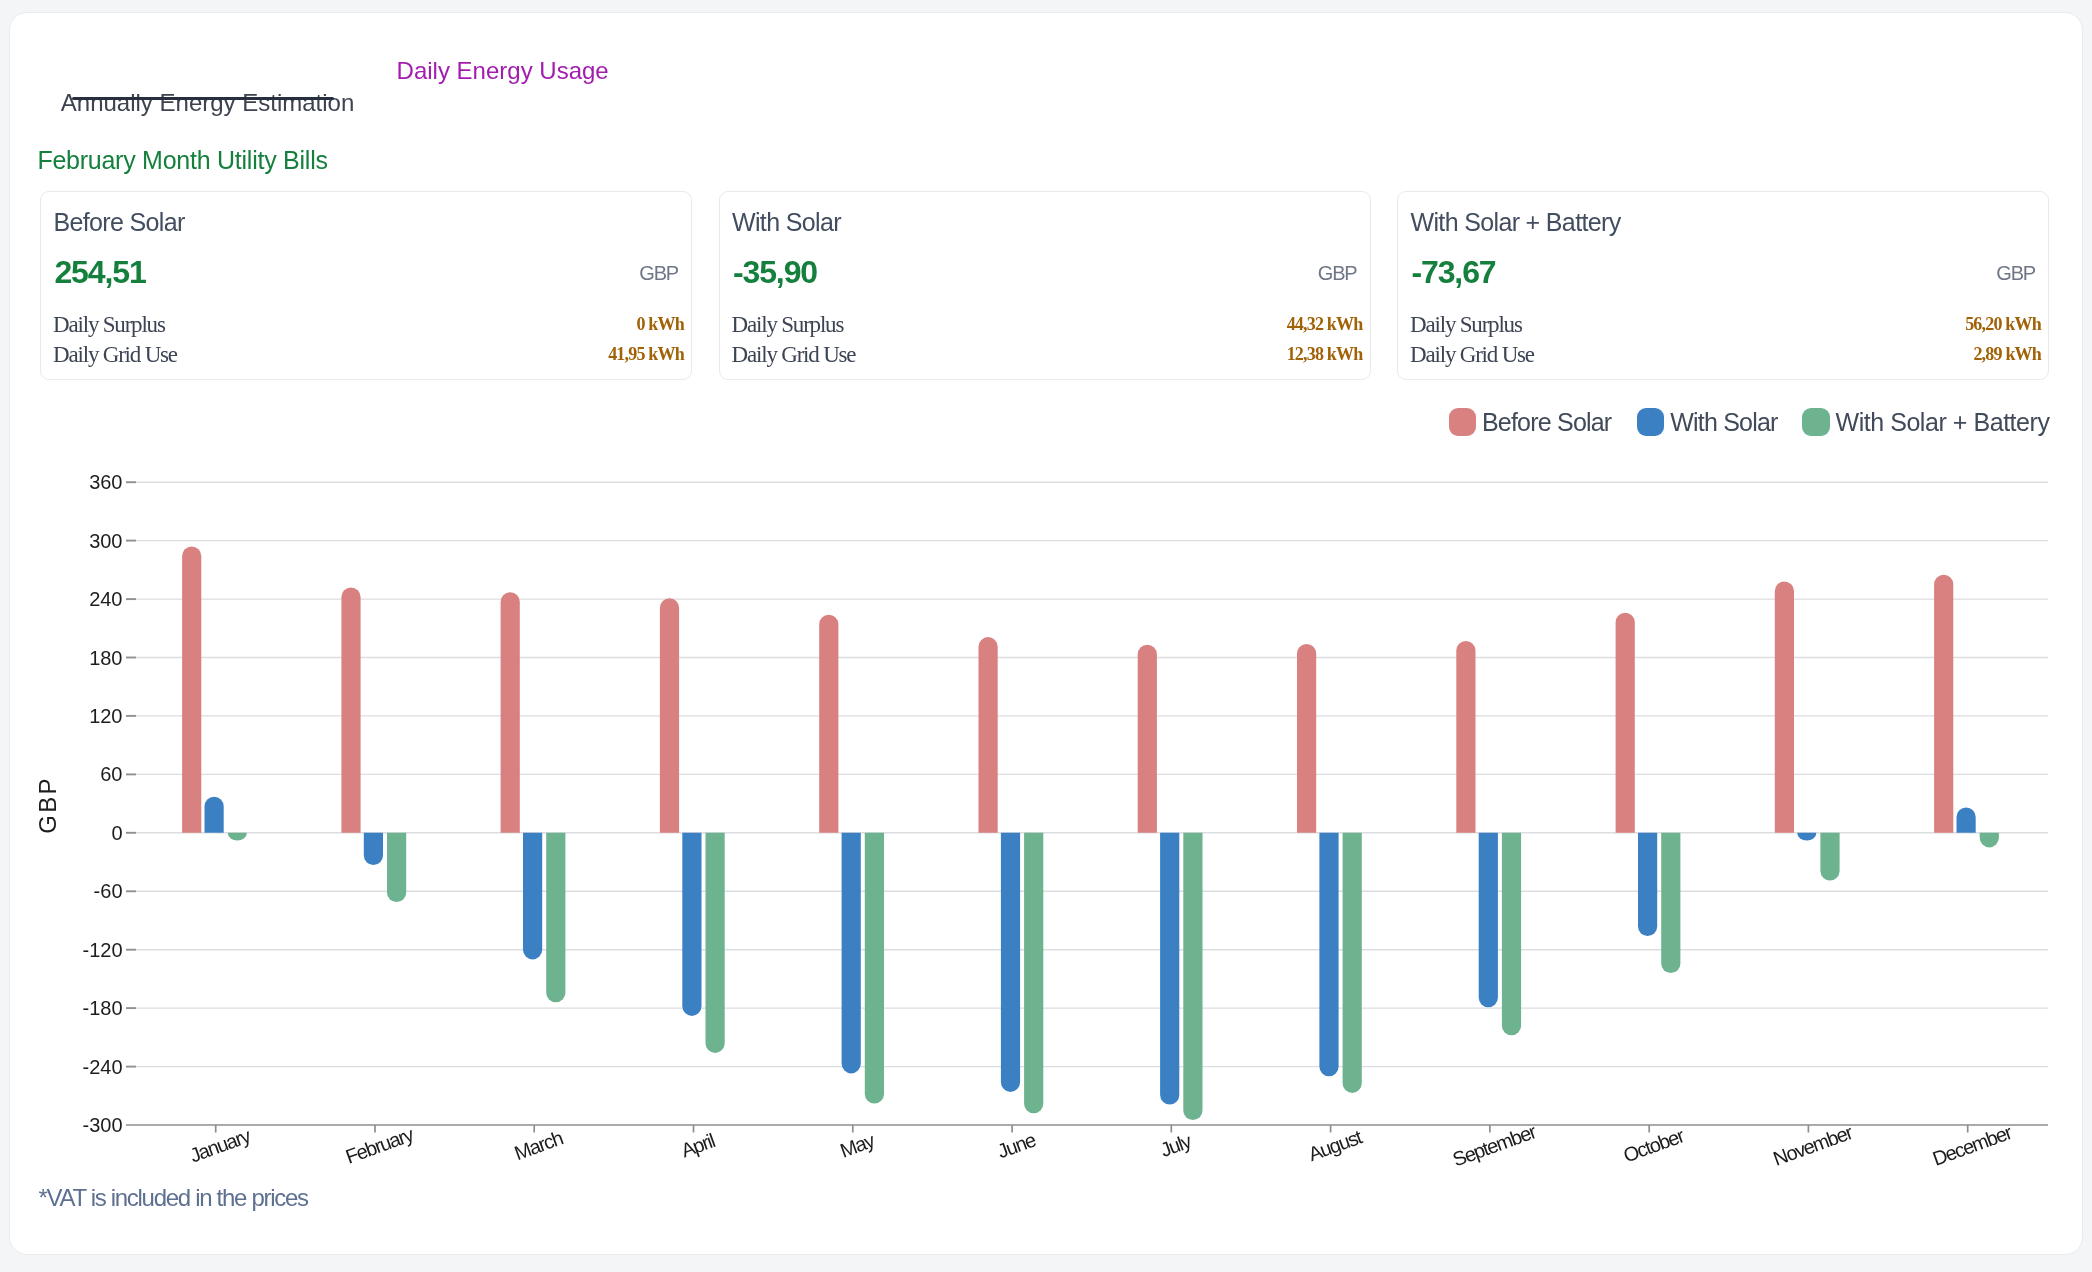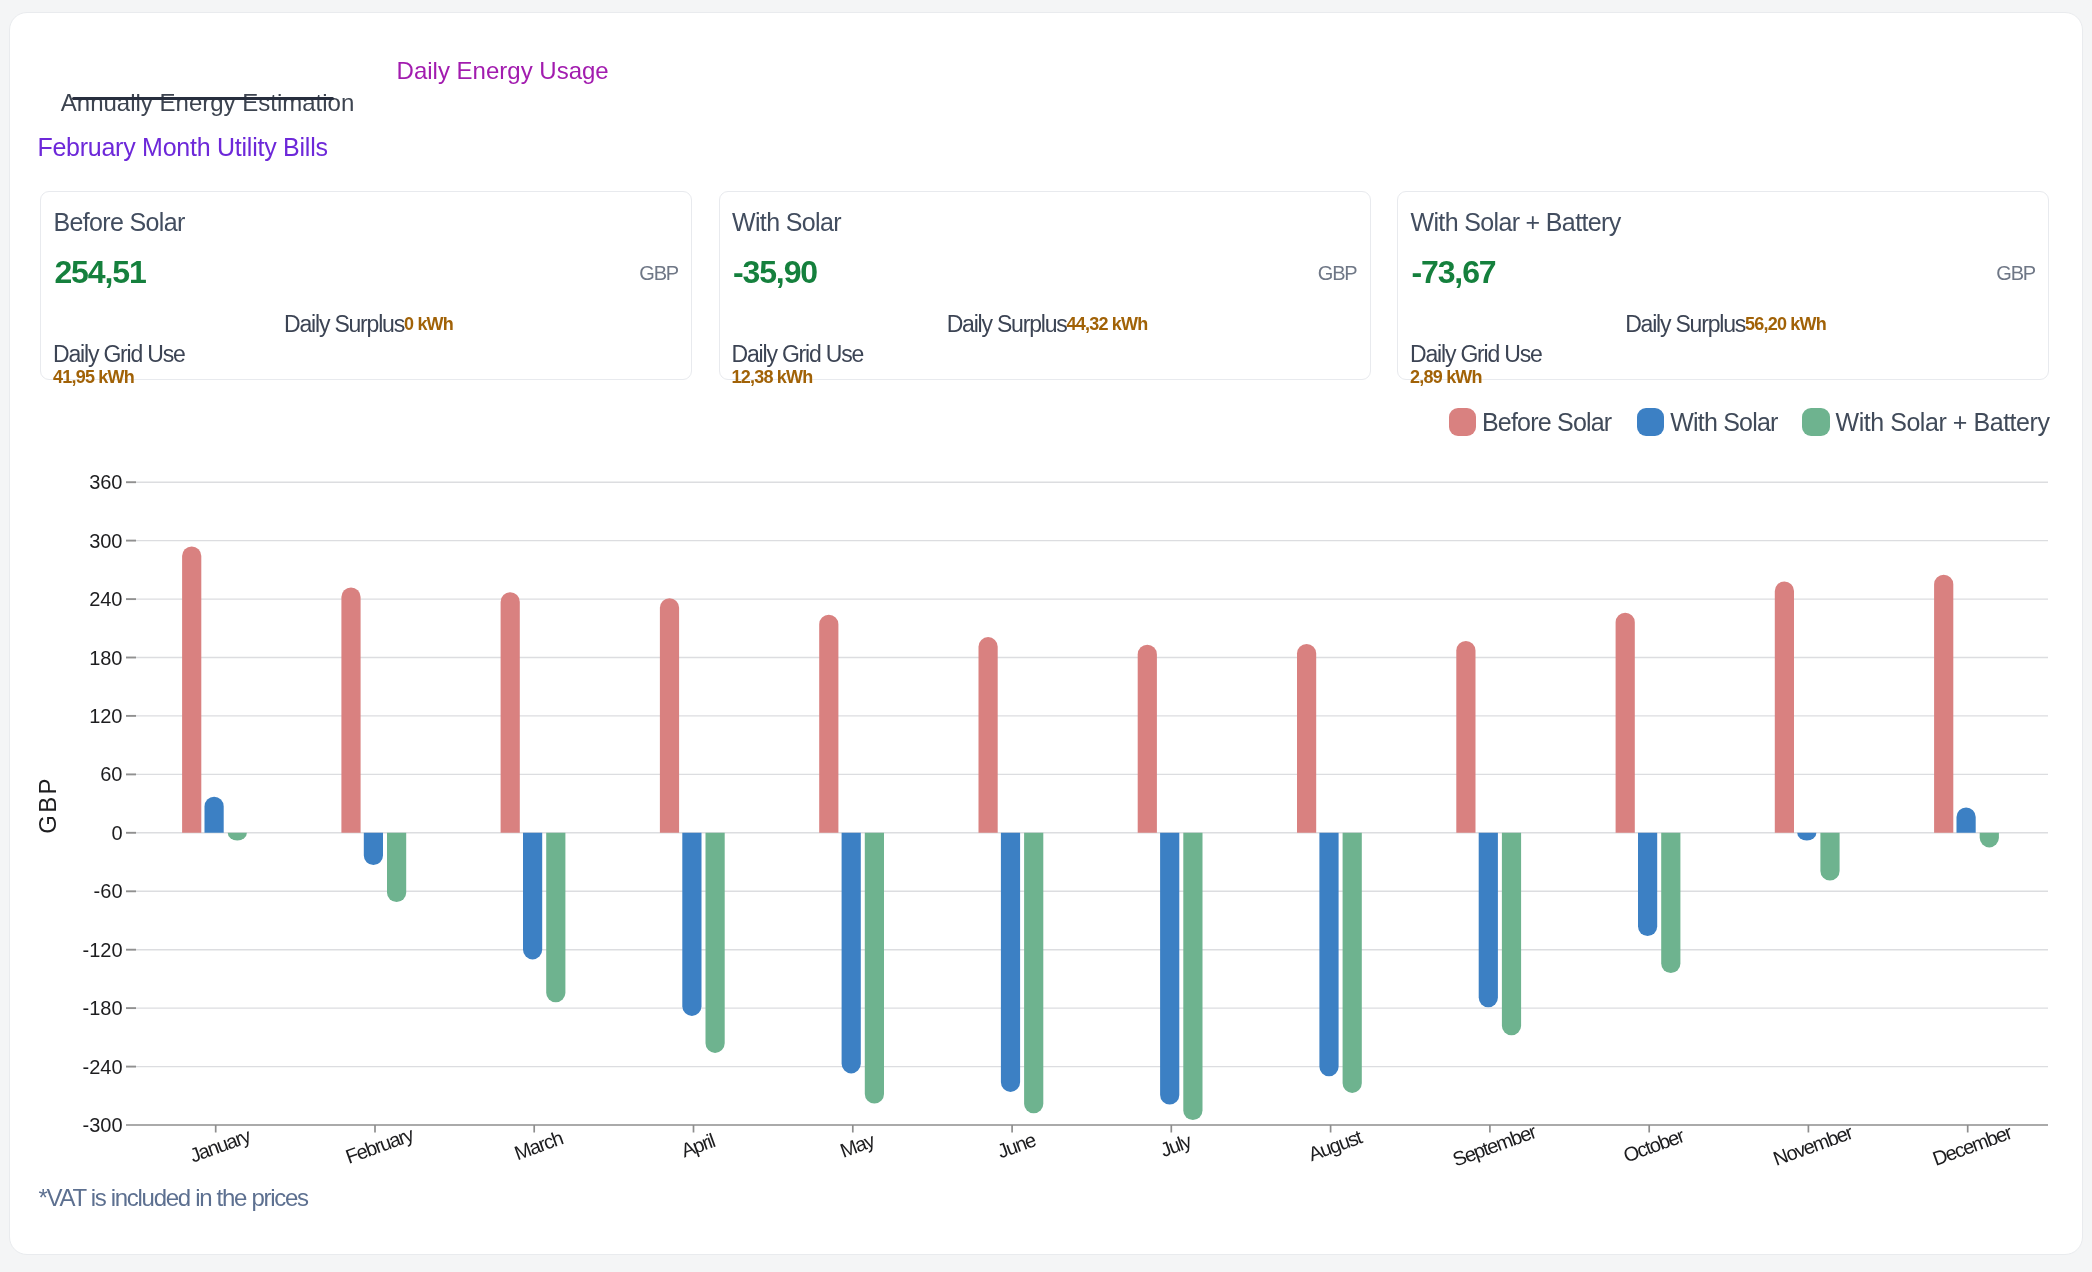--- a/index.html
+++ b/index.html
@@ -11,8 +11,8 @@
   .tab2 { position:absolute; left:396.6px; top:58.6px; font-size:24px; line-height:24px; color:#a21caf; }
   .underline { position:absolute; left:71.5px; top:96.6px; width:262.5px; height:3px;
     background:#272e3e; border-radius:2px; }
-  .heading { position:absolute; left:37.4px; top:135px; font-size:25px; line-height:25px;
-    letter-spacing:-0.25px; color:#6d28d9; }
+  .heading { position:absolute; left:37.4px; top:148px; font-size:25px; line-height:25px;
+    letter-spacing:-0.25px; color:#15803d; }
   .card { position:absolute; top:191px; width:652px; height:188.5px; background:#fff;
     border:1.5px solid #e8eaee; border-radius:9px; }
   .card-title { position:absolute; left:12.5px; top:18.2px; font-size:25px; line-height:25px;

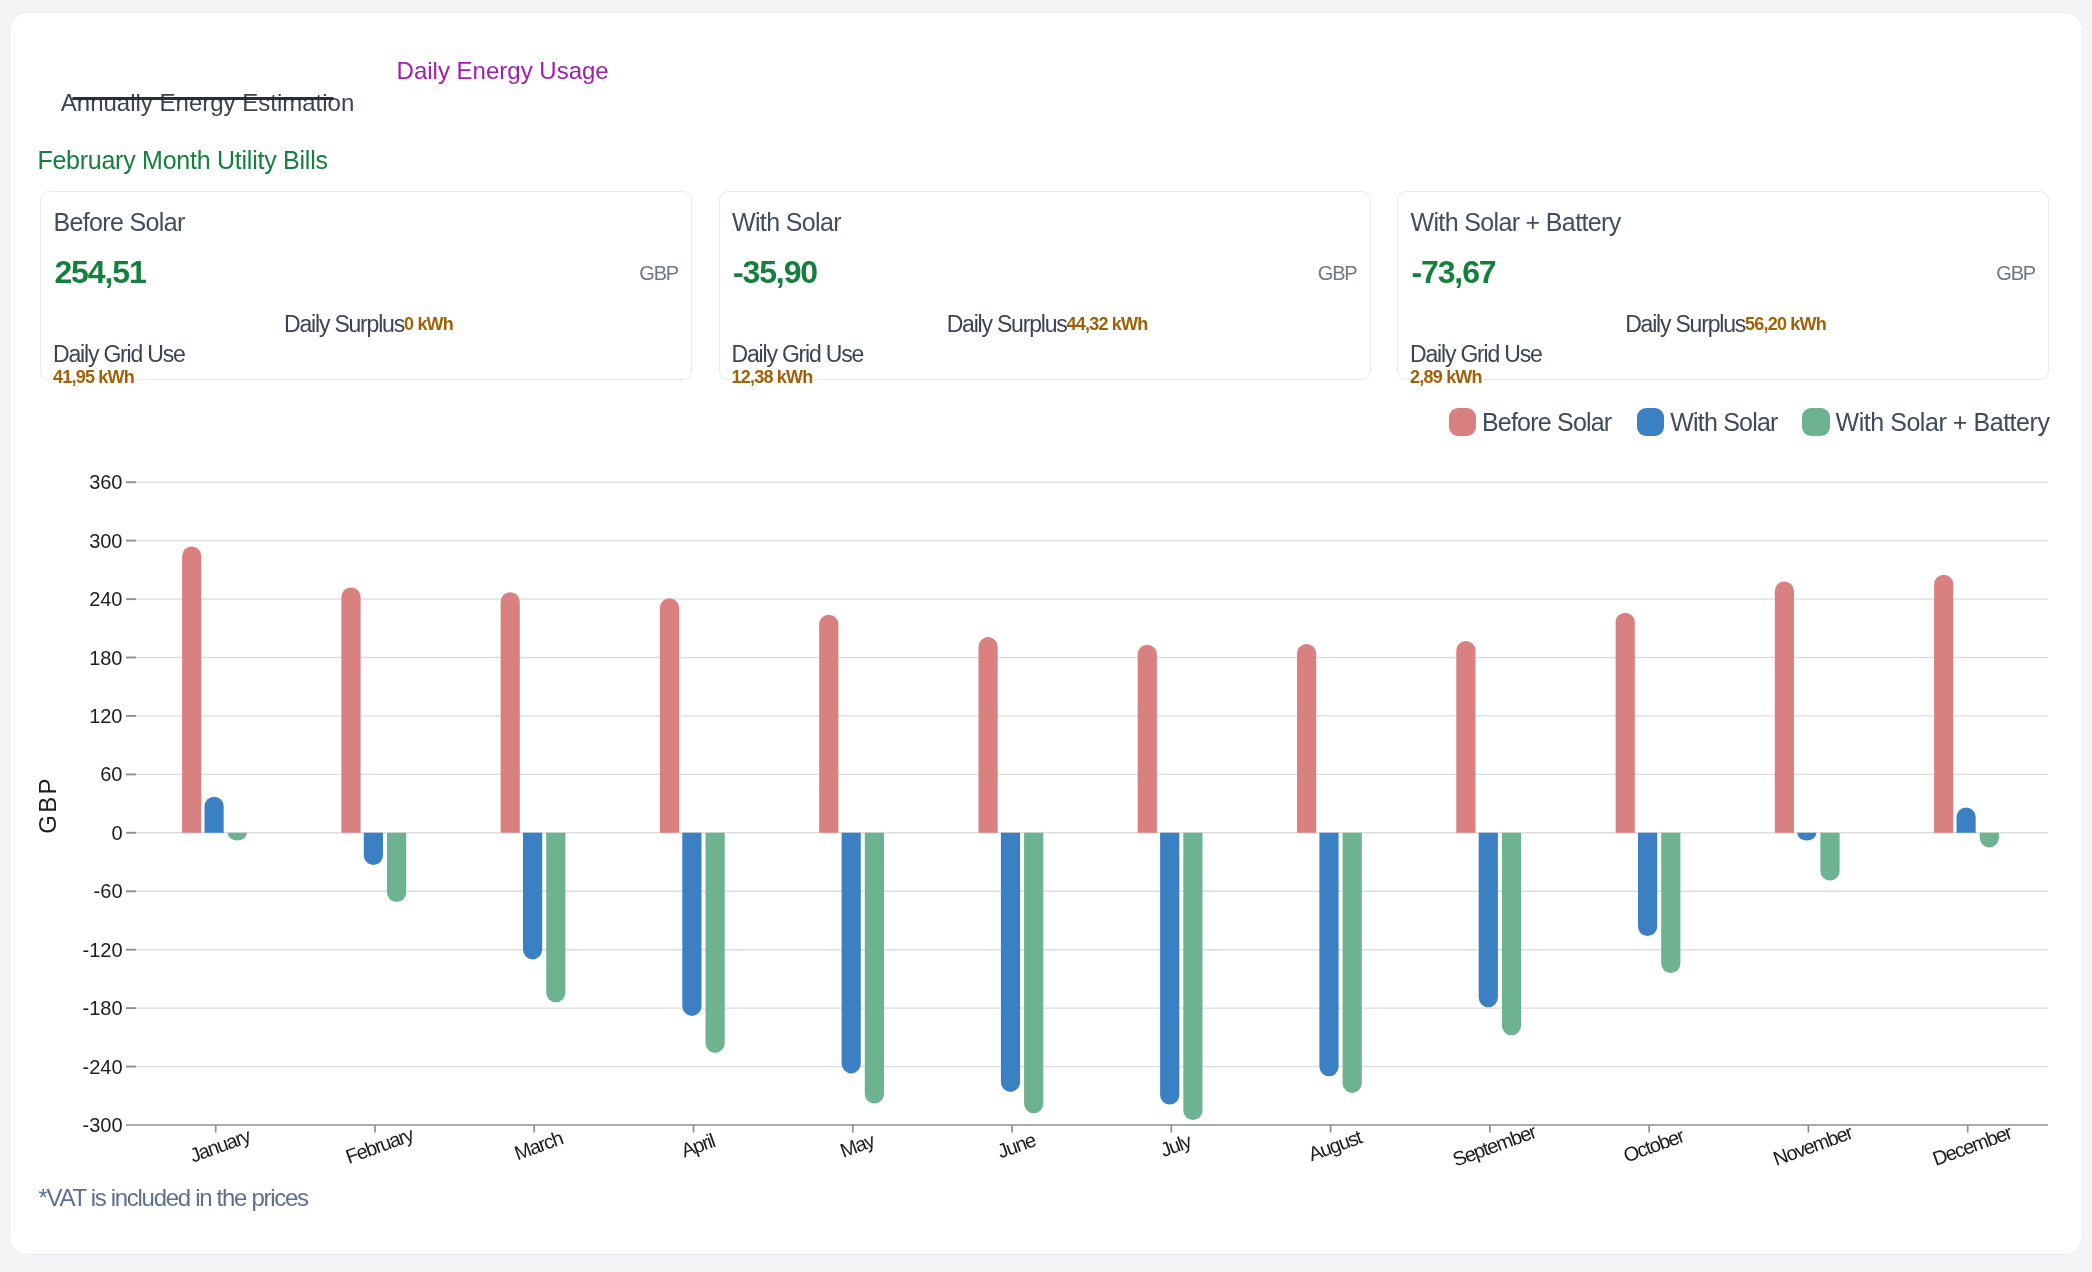--- a/index.html
+++ b/index.html
@@ -22,7 +22,7 @@
   .card-gbp { position:absolute; right:13px; top:70.6px; font-size:20px; line-height:20px;
     letter-spacing:-1.2px; color:#6f7786; }
   .card-row { position:absolute; left:12.1px; right:7px; display:flex;
-    justify-content:center; font-size:23px; line-height:23px; letter-spacing:-1.2px; }
+    justify-content:space-between; font-size:23px; line-height:23px; letter-spacing:-1.2px;font-family:Liberation Serif, serif; }
   .r1 { top:120.5px; }
   .r2 { top:151px;flex-direction:column; }
   .lab { color:#3c4454; }

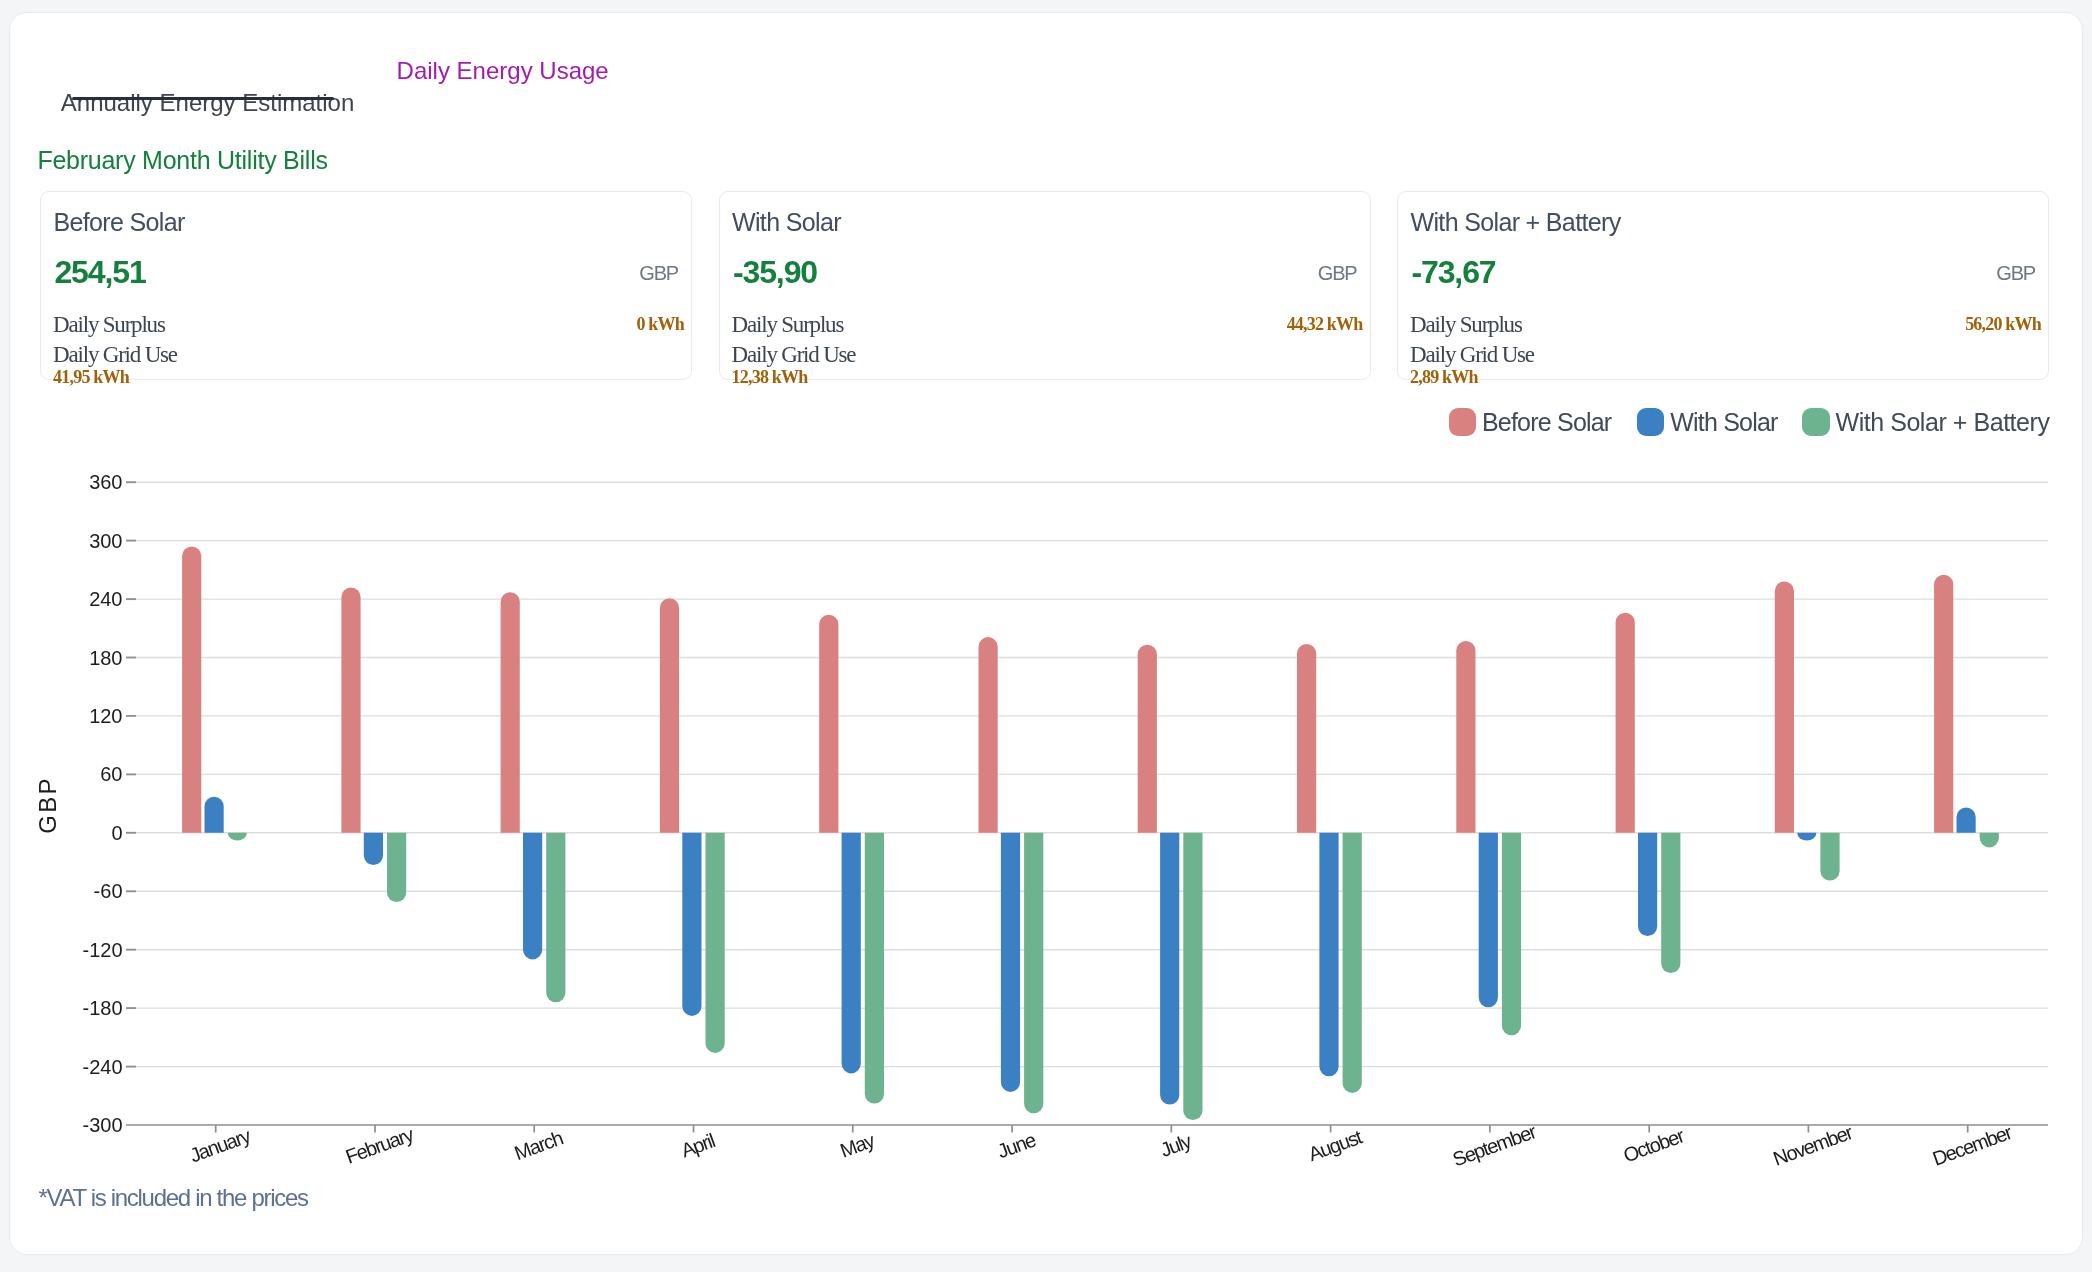--- a/index.html
+++ b/index.html
@@ -24,7 +24,7 @@
   .card-row { position:absolute; left:12.1px; right:7px; display:flex;
     justify-content:space-between; font-size:23px; line-height:23px; letter-spacing:-1.2px;font-family:Liberation Serif, serif; }
   .r1 { top:120.5px; }
-  .r2 { top:151px;flex-direction:column; }
+  .r2 { top:151px; }
   .lab { color:#3c4454; }
   .val { font-weight:700; color:#a16207; font-size:18px; line-height:23px; letter-spacing:-0.8px; }
   .leg-item { position:absolute; top:408.4px; height:28px; display:flex; align-items:center; }

